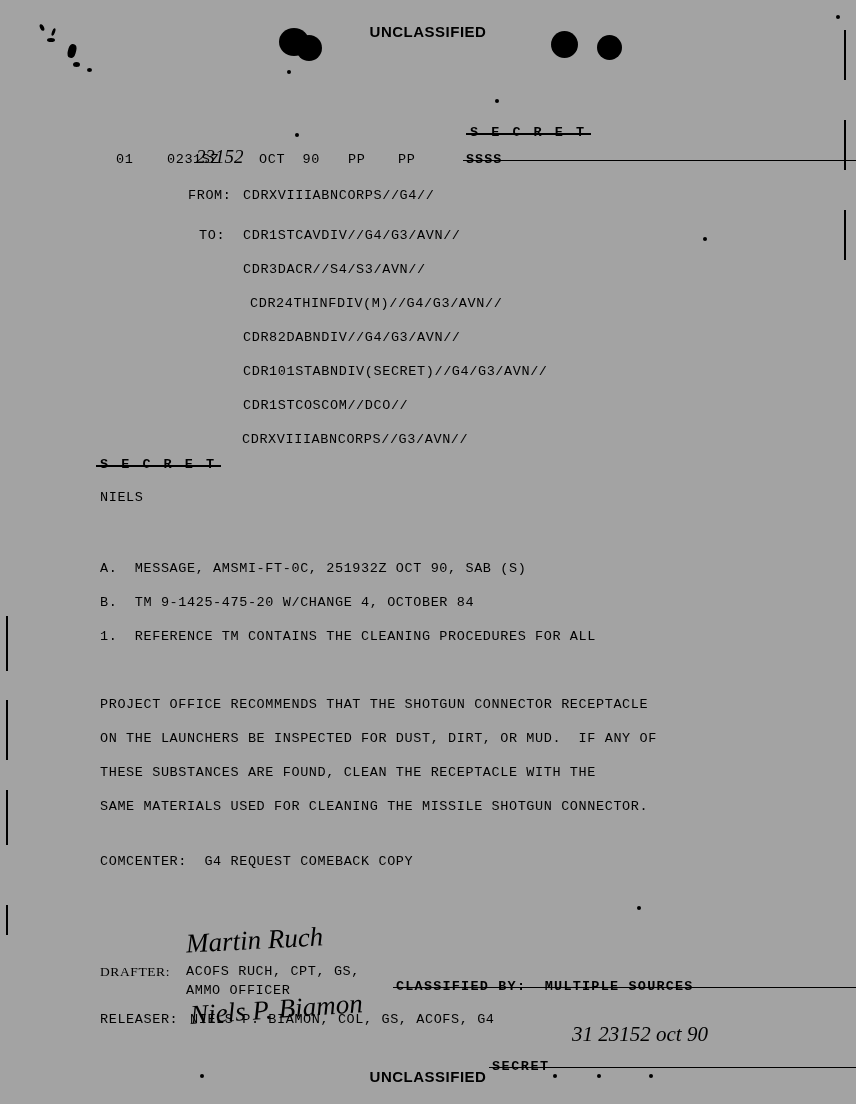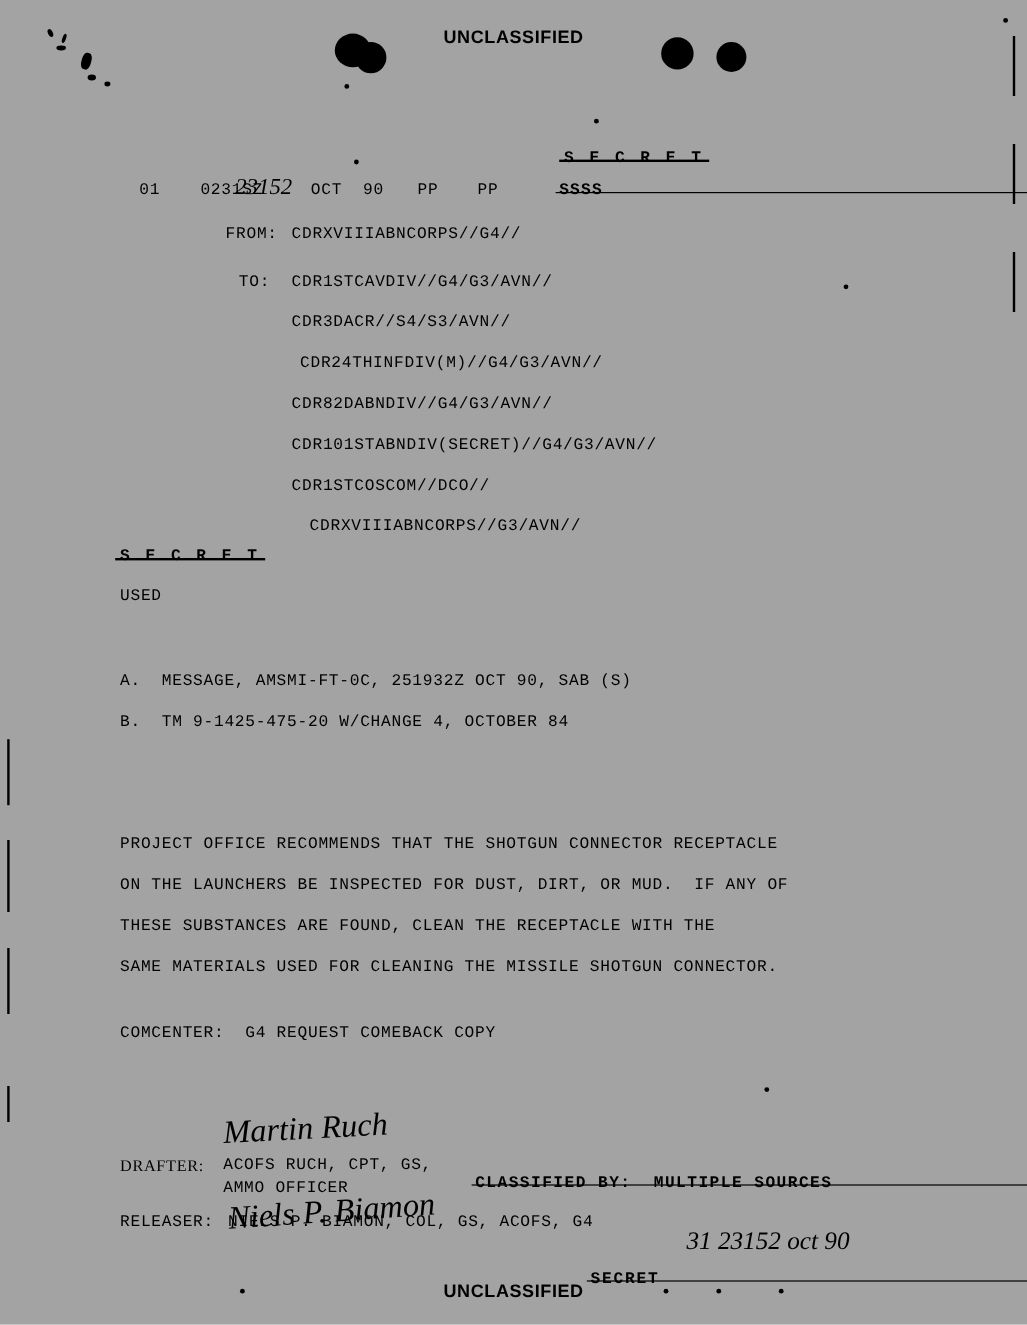--- a/index.html
+++ b/index.html
@@ -179,7 +179,7 @@
   <div class="abs mono" style="left:243px;top:330px;">CDR82DABNDIV//G4/G3/AVN//</div>
   <div class="abs mono" style="left:243px;top:364px;">CDR101STABNDIV(SECRET)//G4/G3/AVN//</div>
   <div class="abs mono" style="left:243px;top:398px;">CDR1STCOSCOM//DCO//</div>
-  <div class="abs mono" style="left:258px;top:432px;">CDRXVIIIABNCORPS//G3/AVN//</div>
+  <div class="abs mono" style="left:242px;top:432px;">CDRXVIIIABNCORPS//G3/AVN//</div>
 
   <div class="struck" style="left:100px;top:457px;">S E C R E T</div>
 

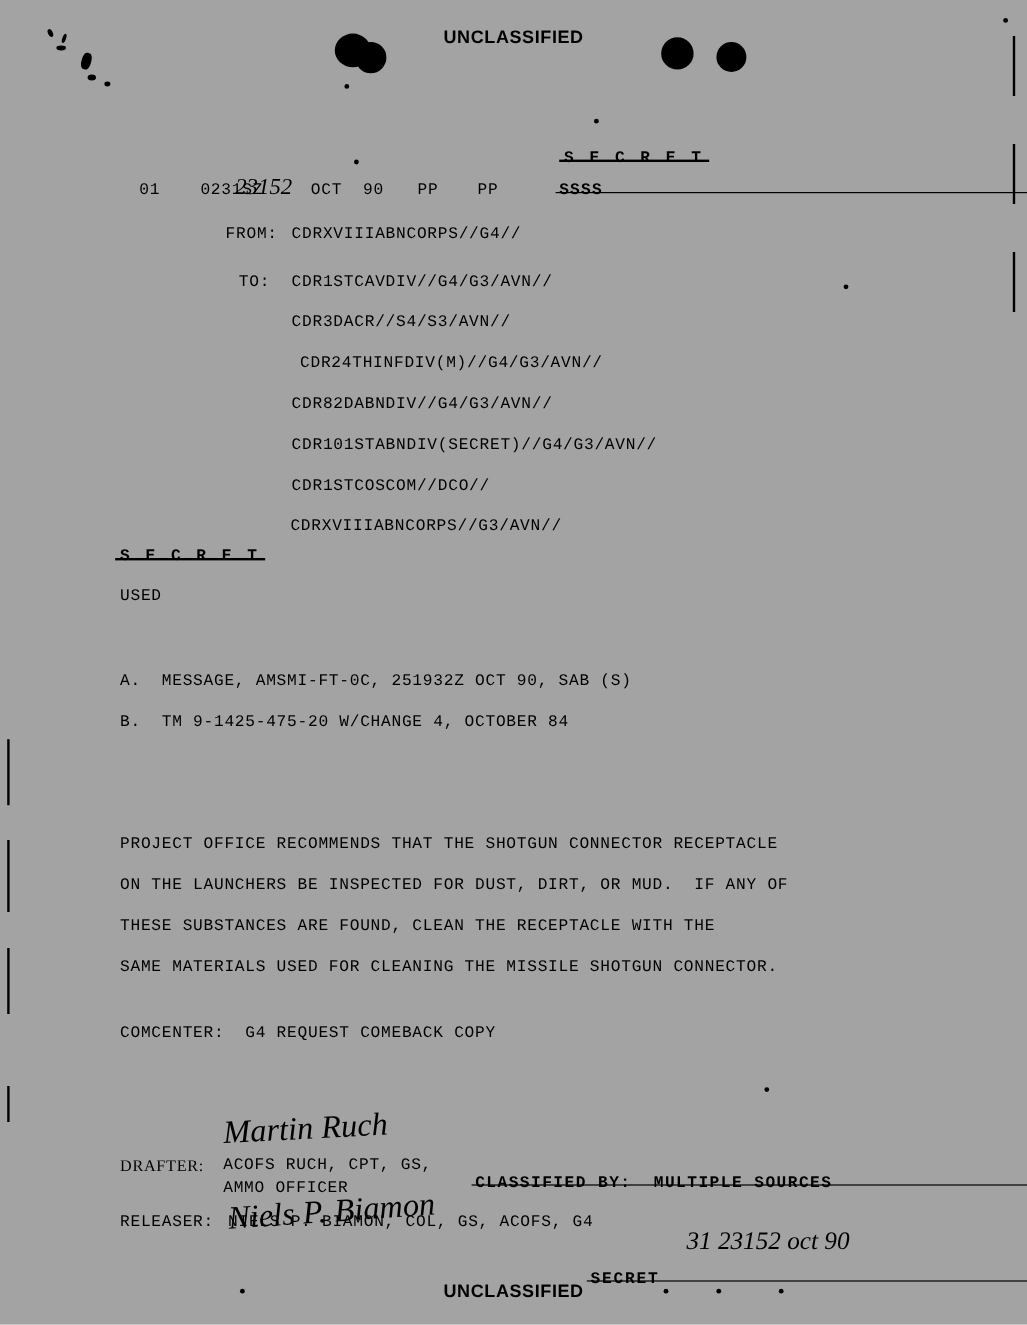--- a/index.html
+++ b/index.html
@@ -183,7 +183,7 @@
 
   <div class="struck" style="left:100px;top:457px;">S E C R E T</div>
 
-  <div class="abs mono" style="left:100px;top:490px;">USED</div>
+  <div class="abs mono" style="left:100px;top:490px;">NIELS</div>
 
 
   <div class="abs mono" style="left:100px;top:561px;">A.  MESSAGE, AMSMI-FT-0C, 251932Z OCT 90, SAB (S)</div>

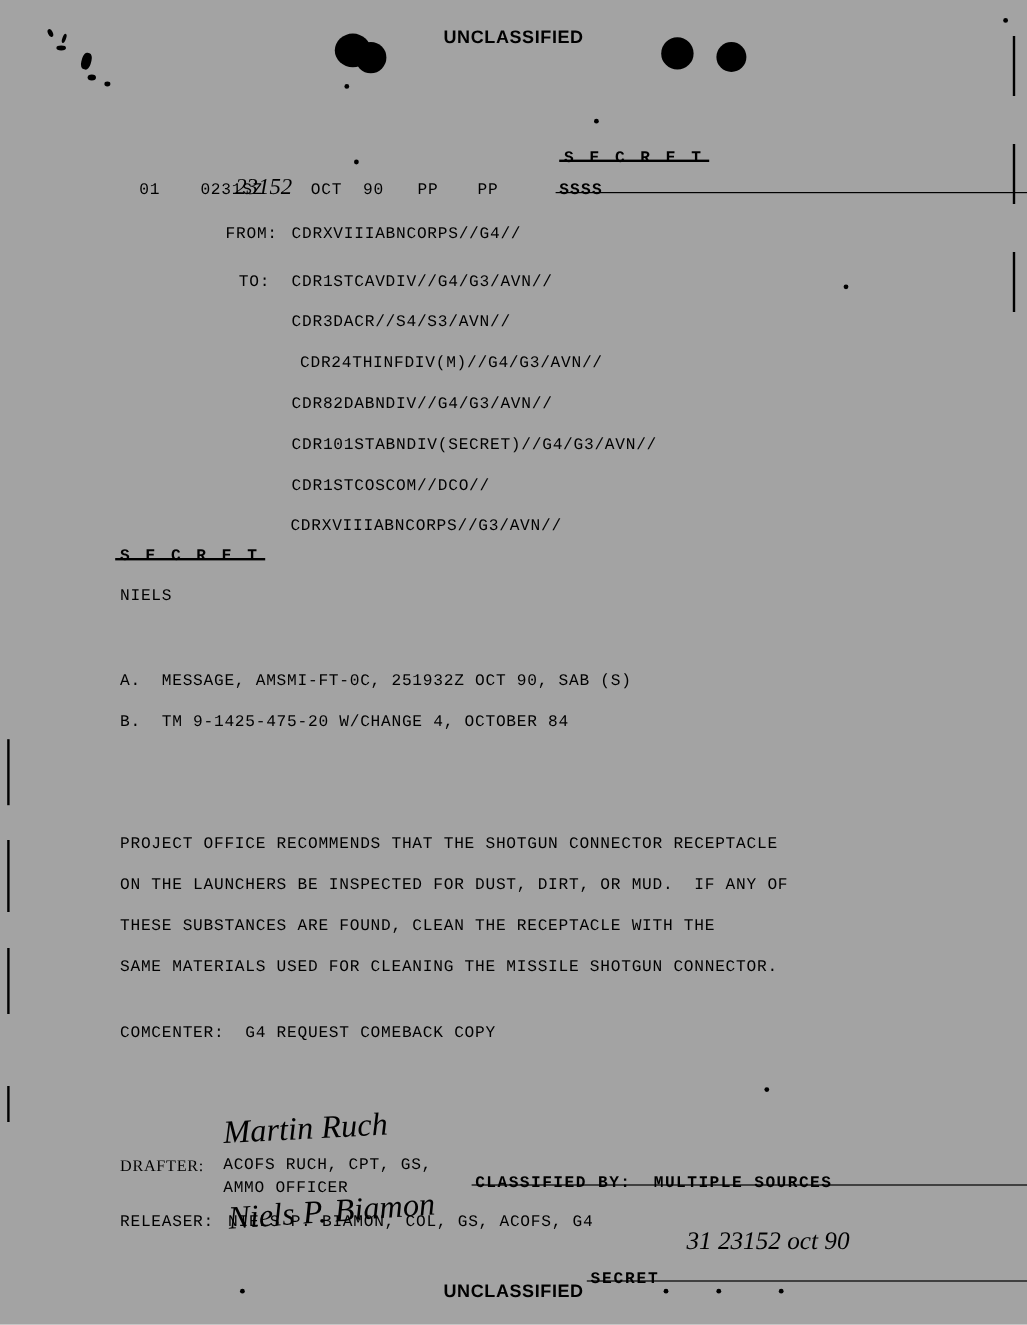--- a/index.html
+++ b/index.html
@@ -190,6 +190,7 @@
 
   <div class="abs mono" style="left:100px;top:595px;">B.  TM 9-1425-475-20 W/CHANGE 4, OCTOBER 84</div>
 
+  <div class="abs mono" style="left:100px;top:629px;">1.  REFERENCE TM CONTAINS THE CLEANING PROCEDURES FOR ALL</div>
   <div class="abs mono" style="left:100px;top:697px;">PROJECT OFFICE RECOMMENDS THAT THE SHOTGUN CONNECTOR RECEPTACLE</div>
   <div class="abs mono" style="left:100px;top:765px;">THESE SUBSTANCES ARE FOUND, CLEAN THE RECEPTACLE WITH THE</div>
   <div class="abs mono" style="left:100px;top:731px;">ON THE LAUNCHERS BE INSPECTED FOR DUST, DIRT, OR MUD.  IF ANY OF</div>

